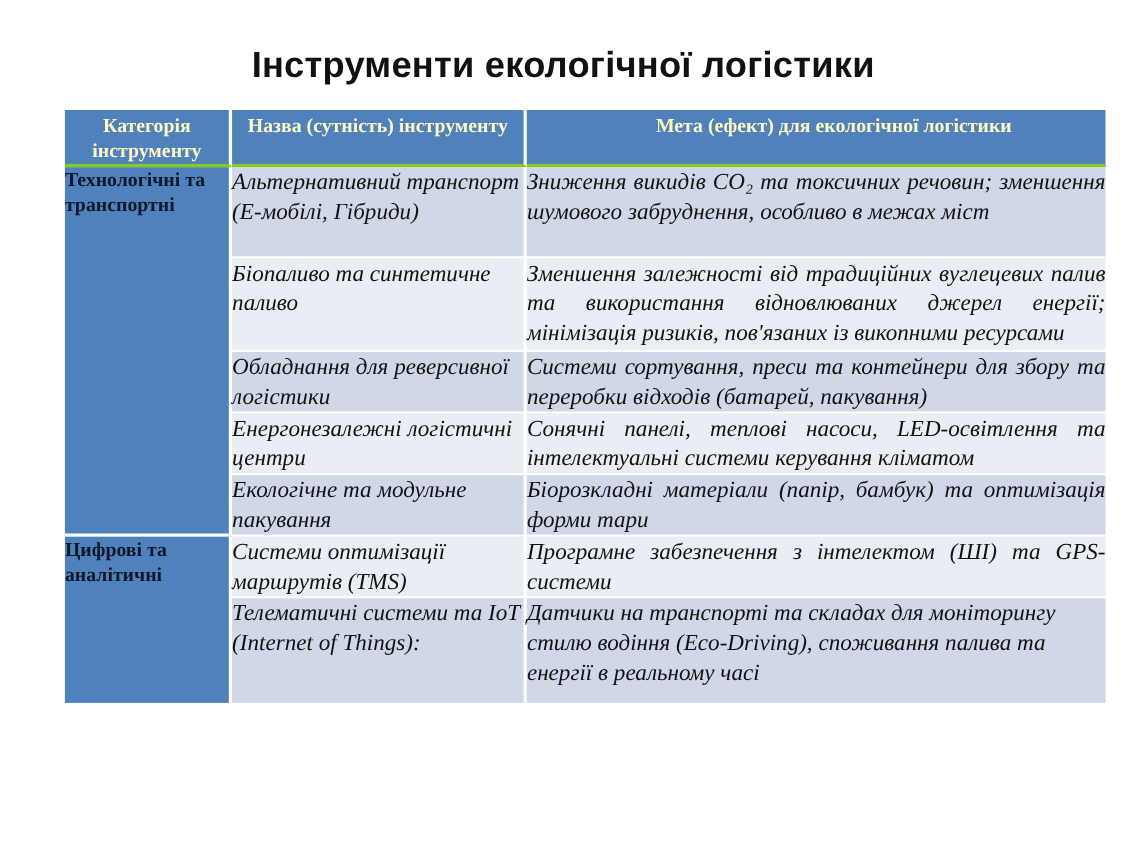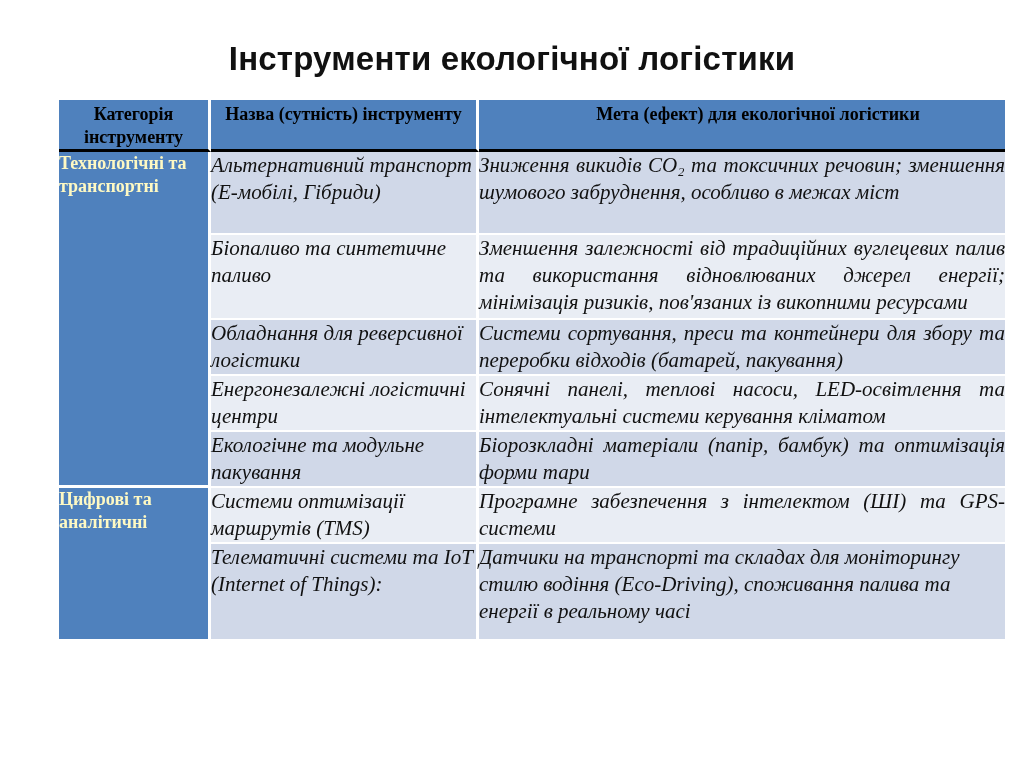--- a/index.html
+++ b/index.html
@@ -16,9 +16,9 @@
   }
   .tbl td, .tbl th { padding:0; vertical-align:top; }
   .hdr th {
-    background:#4f81bd; color:#000000; font-weight:bold; font-size:18px;
+    background:#4f81bd; color:#fef9c3; font-weight:bold; font-size:18px;
     line-height:23px; height:52px; text-align:center;
-    border-right:3px solid #ffffff; border-bottom:3px solid #000000;
+    border-right:3px solid #ffffff; border-bottom:3px solid #84cc16;
     padding-top:3px; box-sizing:border-box;
   }
   .hdr th:last-child { border-right:none;padding-left:32px; }

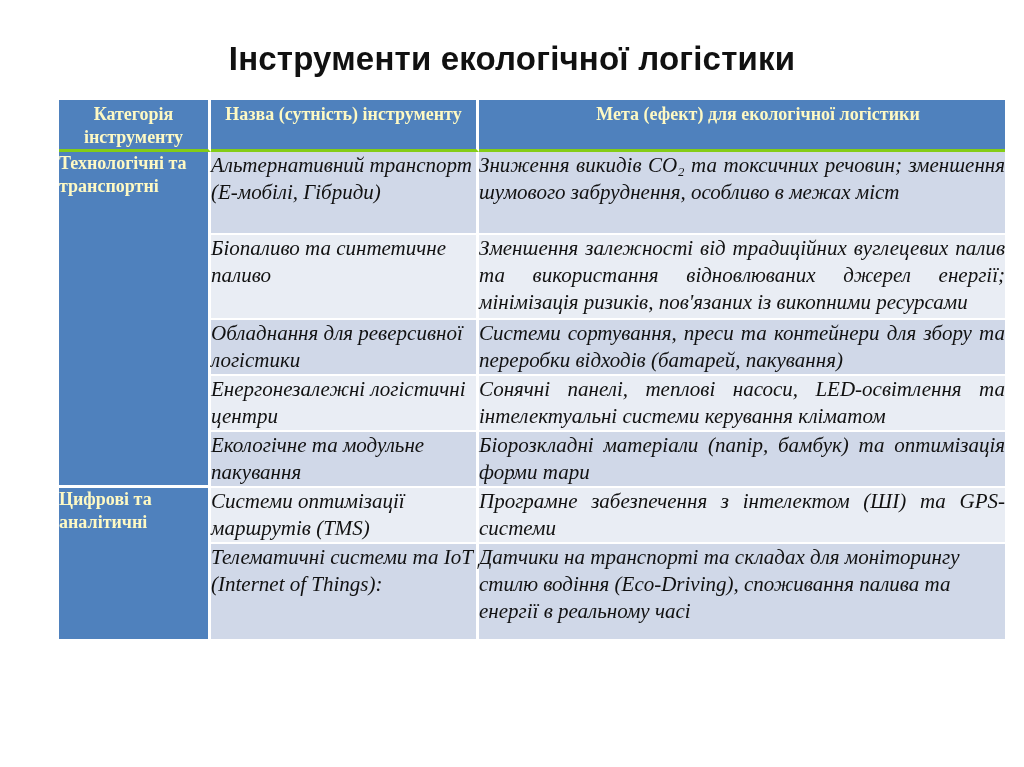--- a/index.html
+++ b/index.html
@@ -23,7 +23,7 @@
   }
   .hdr th:last-child { border-right:none;padding-left:32px; }
   .cat {
-    background:#4f81bd; color:#fef9c3; font-weight:bold; font-size:18px;
+    background:#4f81bd; color:#0f172a; font-weight:bold; font-size:18px;
     line-height:23px; padding:3px 4px 0 3px;
     border-right:3px solid #ffffff; border-bottom:3px solid #ffffff;
   }

